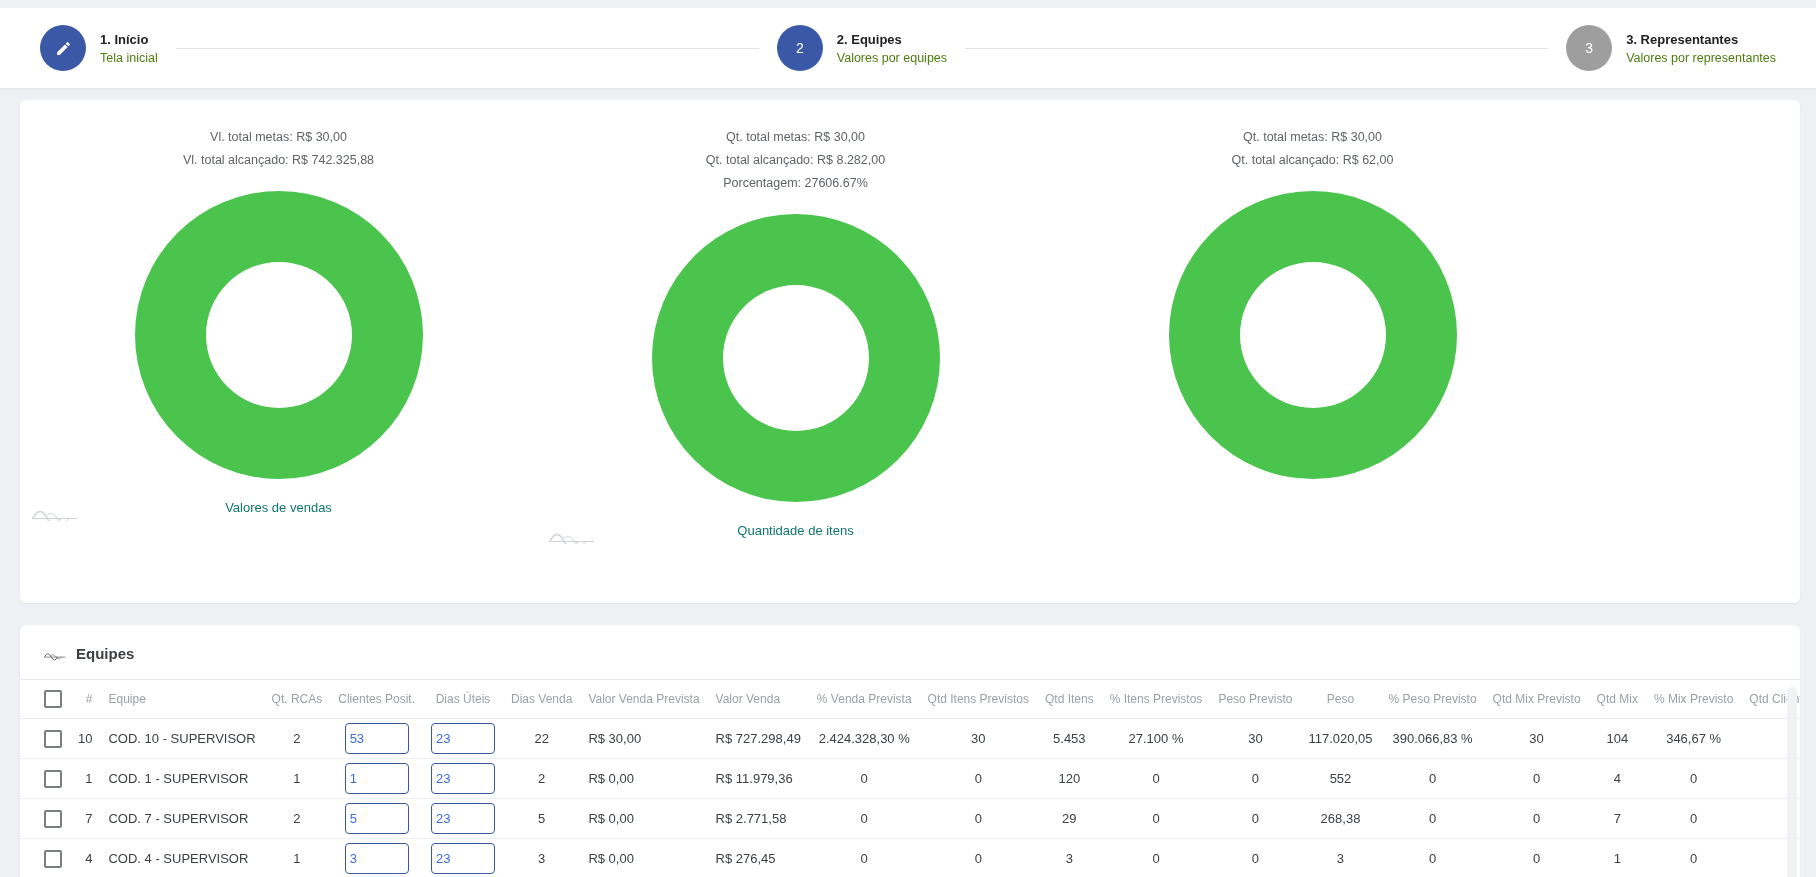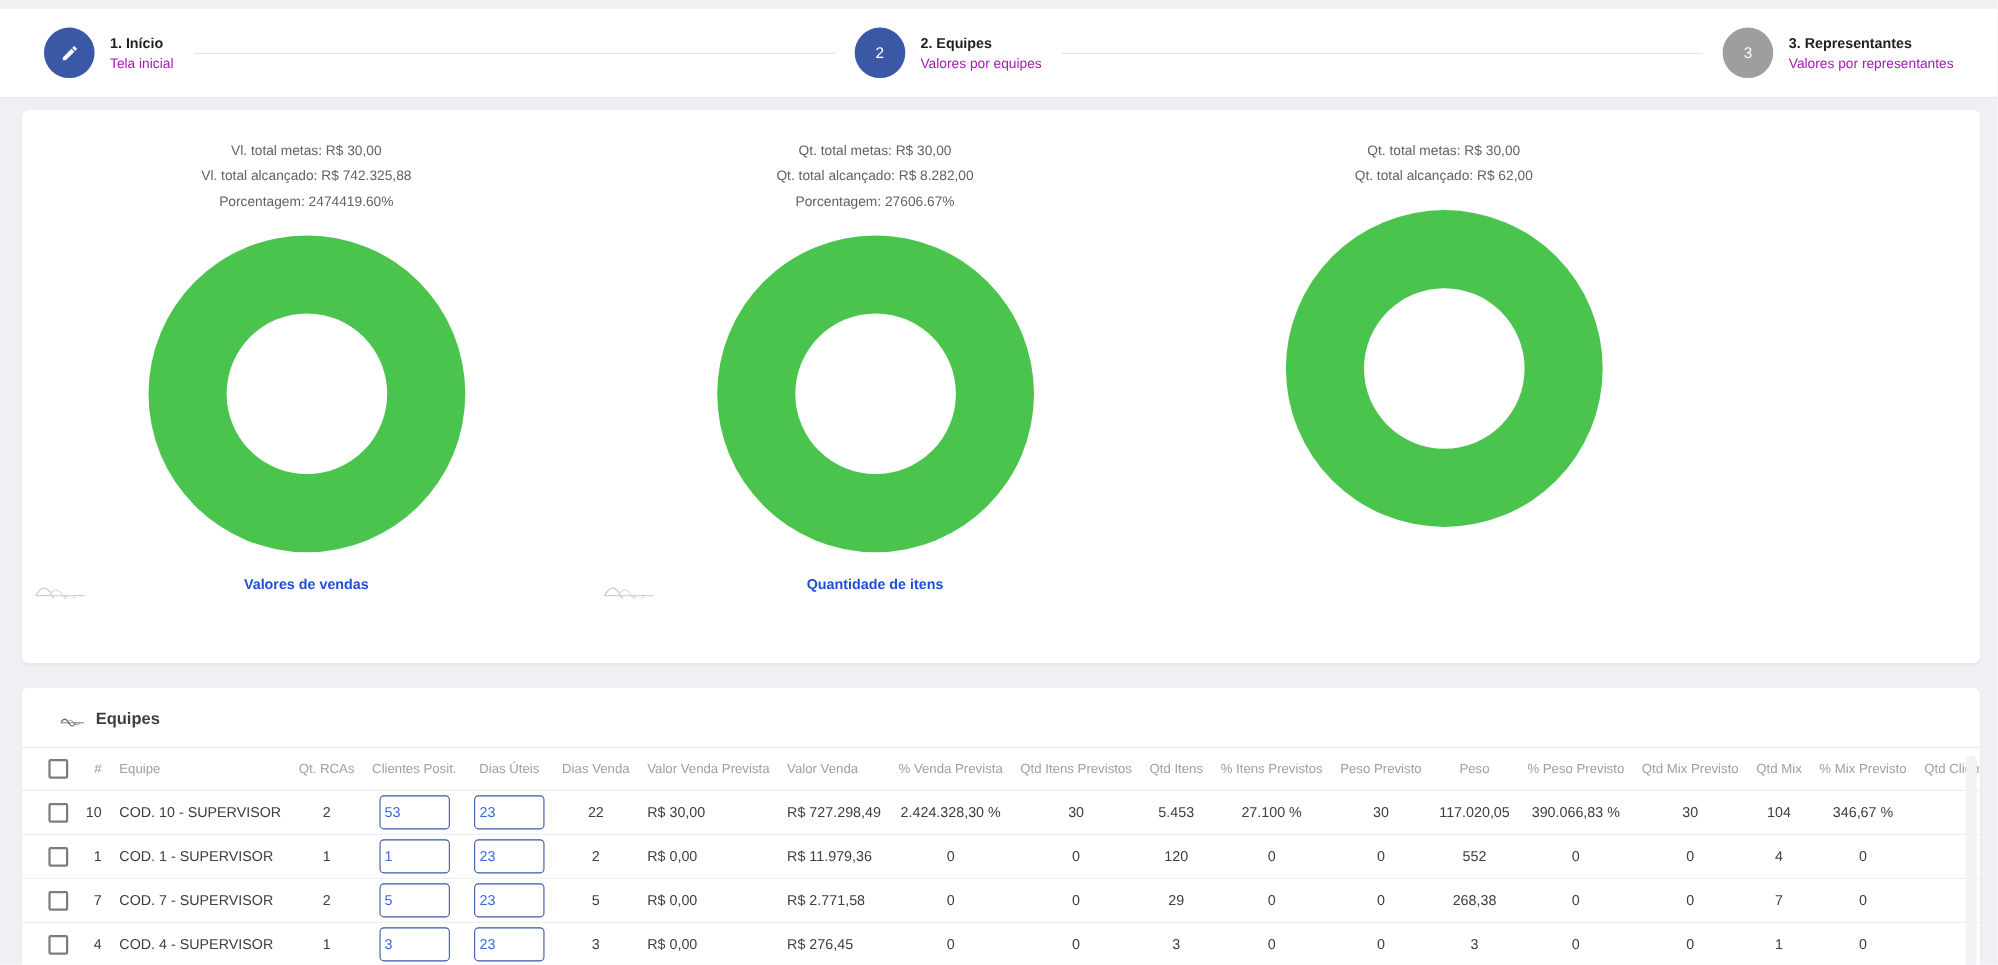--- a/index.html
+++ b/index.html
@@ -24,7 +24,7 @@
   }
   .step-circle.inactive{background:#9e9e9e;}
   .step-title{font-size:13px;font-weight:700;color:#202124;margin-bottom:4px;}
-  .step-sub{font-size:12.5px;color:#a21caf;}
+  .step-sub{font-size:12.5px;color:#4d7c0f;}
   .connector{flex:1 1 auto;height:1px;background:#dfe1e5;margin:0 18px;}
   
   .card{background:#fff;border-radius:6px;box-shadow:0 1px 2px rgba(0,0,0,.05);}

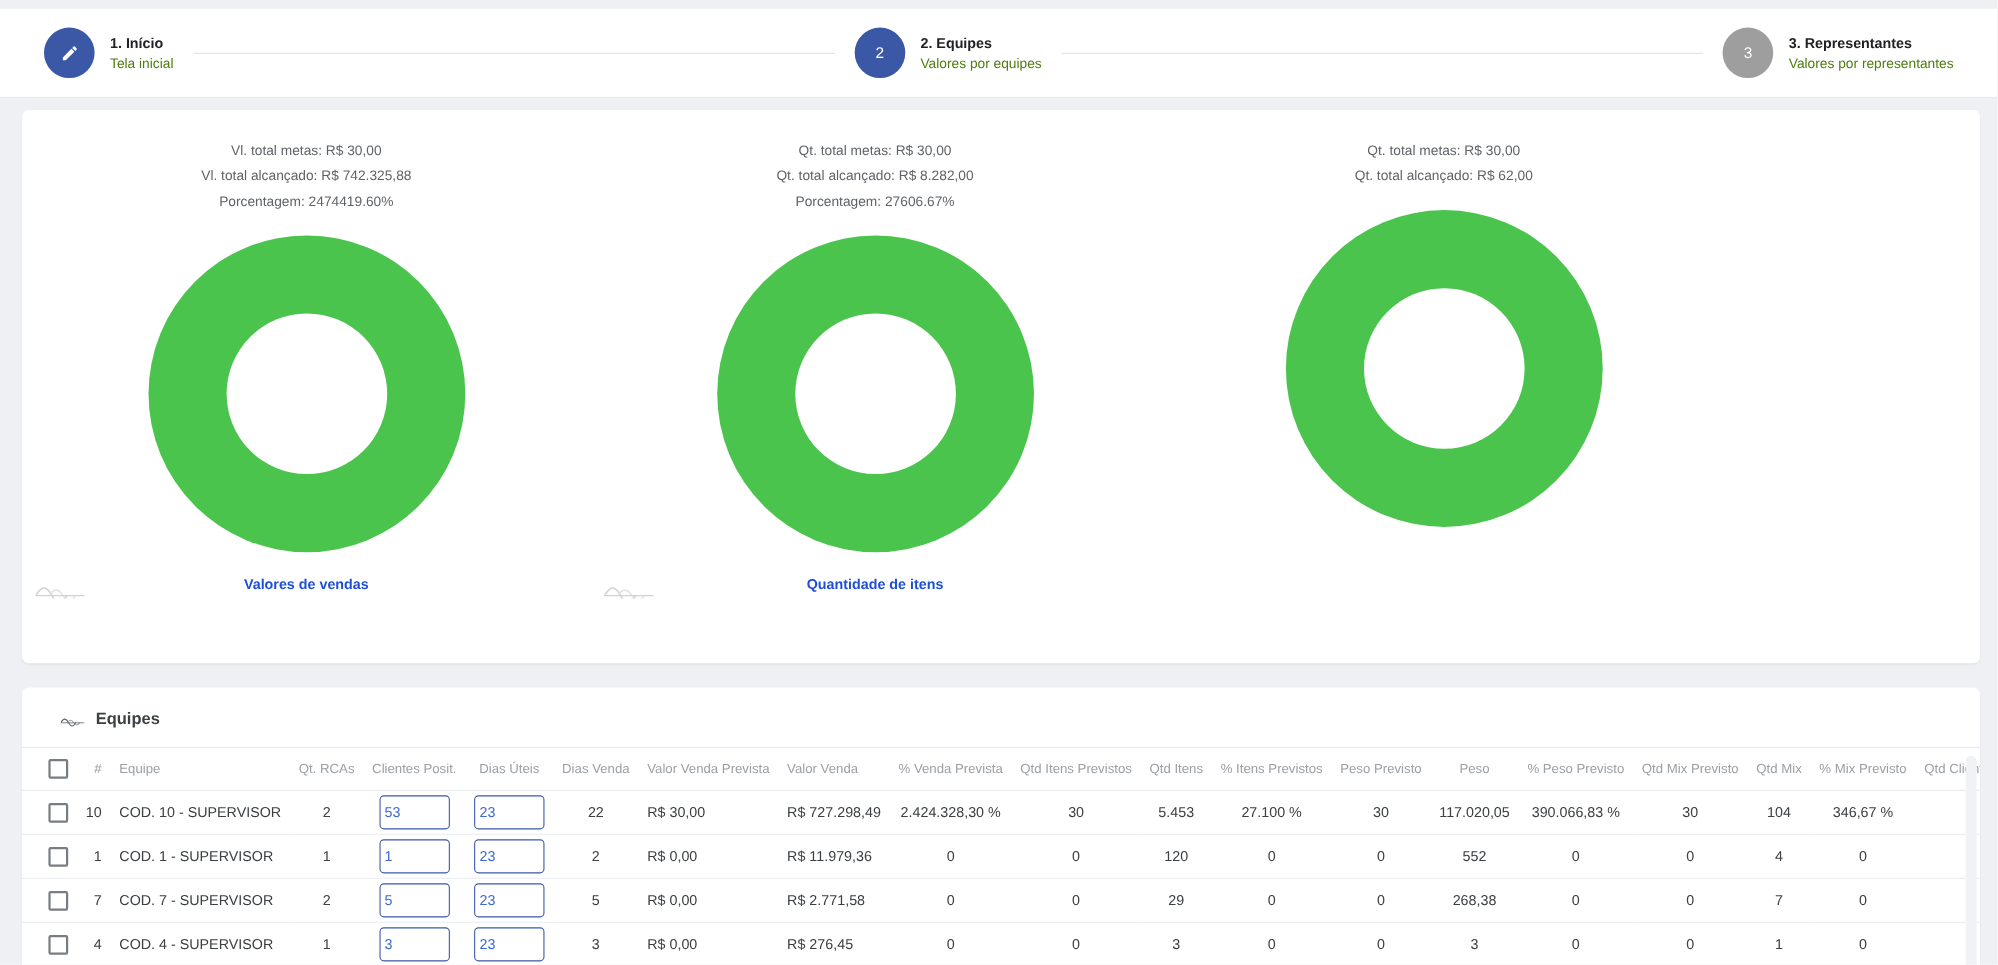--- a/index.html
+++ b/index.html
@@ -111,7 +111,6 @@
   <div class="chart-panel">
     <div class="stat-line">Vl. total metas: R$ 30,00</div>
     <div class="stat-line">Vl. total alcançado: R$ 742.325,88</div>
-    <div class="stat-line">Porcentagem: 2474419.60%</div>
     <div class="donut"></div>
     <div class="panel-footer">
       <svg class="watermark" width="46" height="18" viewBox="0 0 46 18">

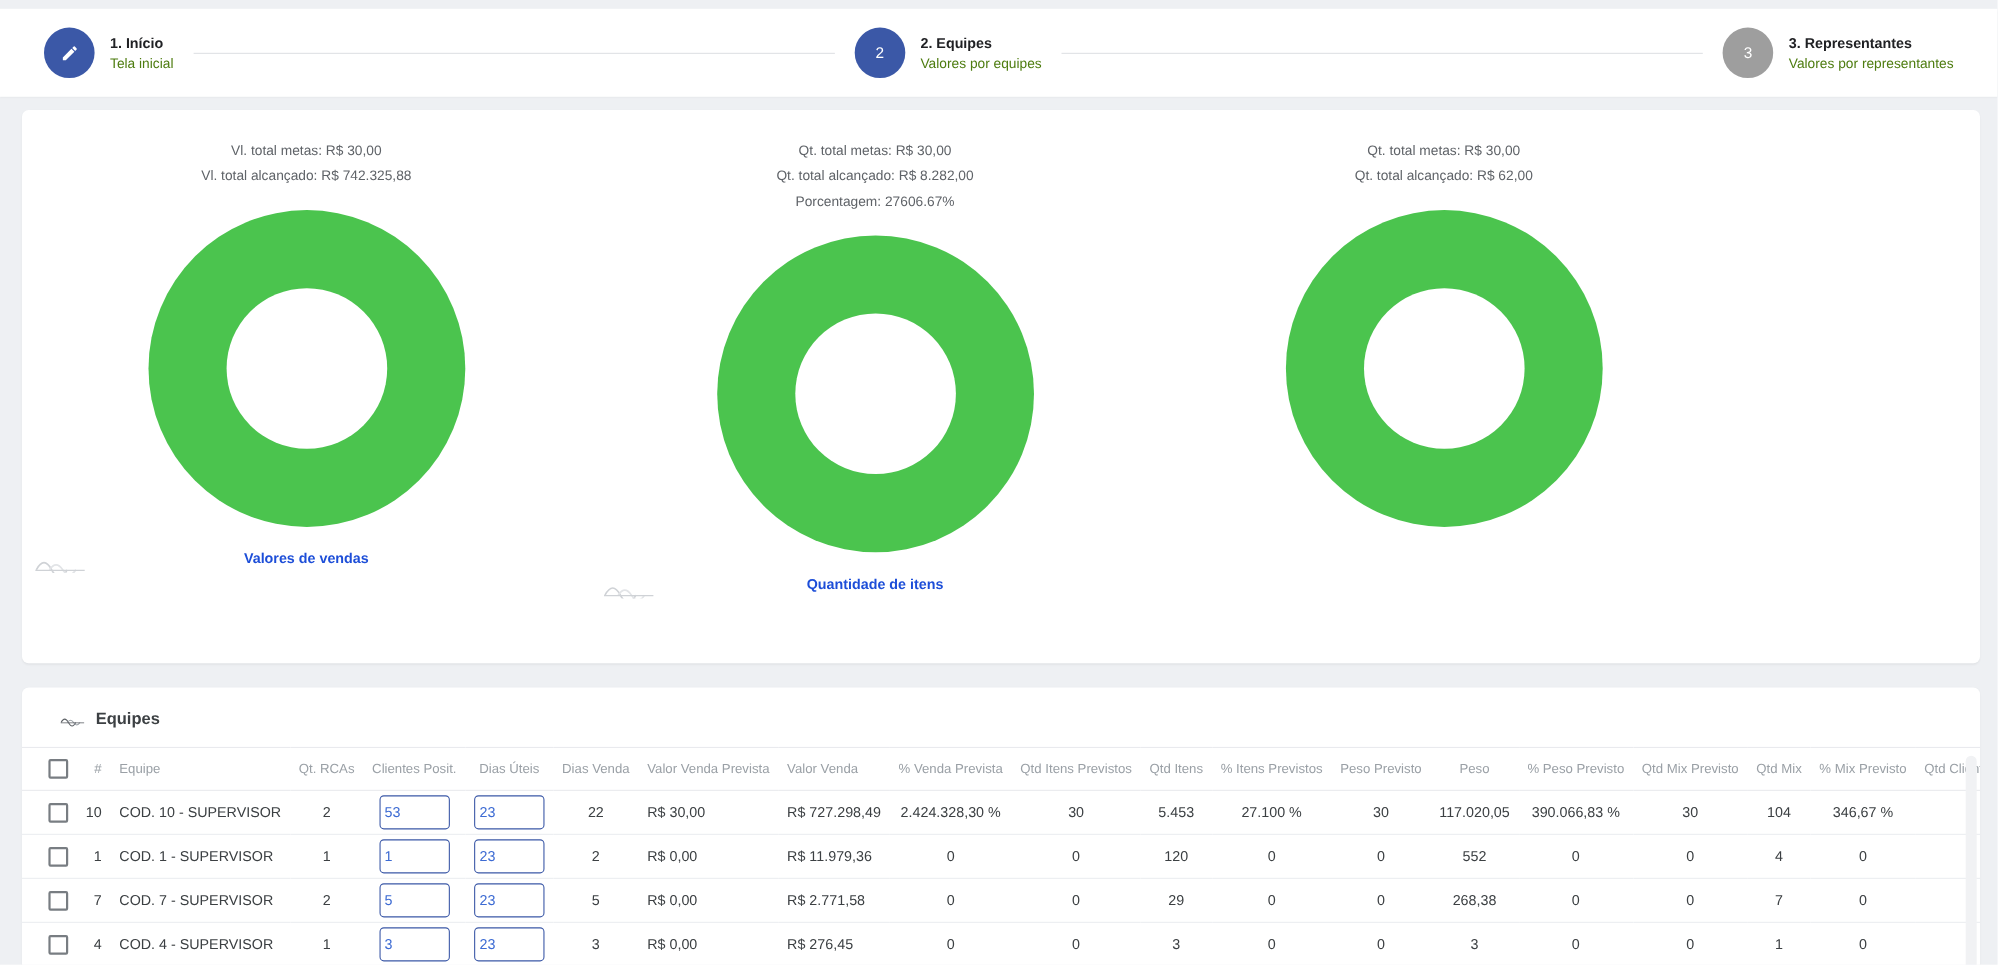--- a/index.html
+++ b/index.html
@@ -43,7 +43,7 @@
   .watermark{position:absolute;left:12px;bottom:4px;}
   .chart-label{
     position:absolute;left:0;right:0;bottom:10px;text-align:center;
-    font-size:13px;font-weight:700;color:#1d4ed8;
+    font-size:13px;font-weight:400;color:#0f766e;
   }
   
   .table-card{margin:22px 16px 0 20px;height:560px;position:relative;overflow:hidden;}

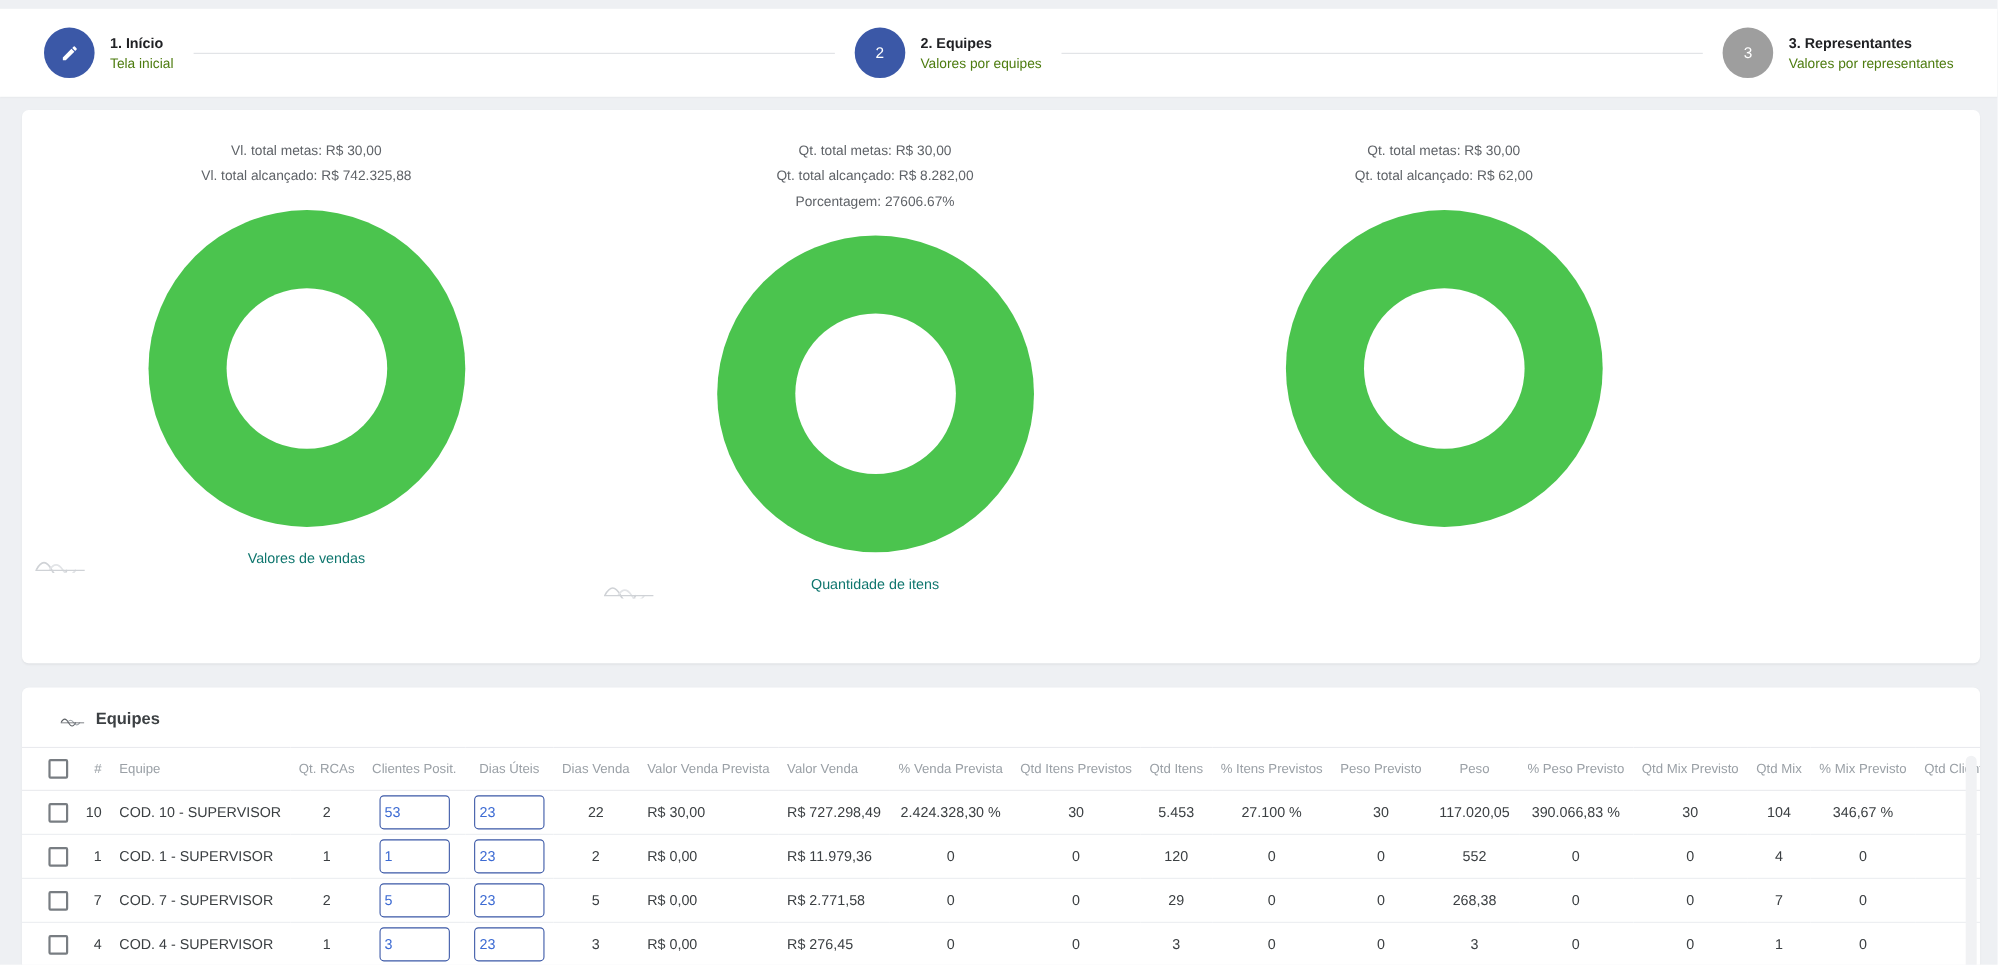--- a/index.html
+++ b/index.html
@@ -47,7 +47,7 @@
   }
   
   .table-card{margin:22px 16px 0 20px;height:560px;position:relative;overflow:hidden;}
-  .table-title-row{display:flex;align-items:center;gap:10px;padding:20px 35px 17px;}
+  .table-title-row{display:flex;align-items:center;gap:10px;padding:20px 24px 17px;}
   .table-title{font-size:15px;font-weight:700;color:#3c4043;}
   table{width:calc(100% - 18px);border-collapse:collapse;white-space:nowrap;}
   th{

